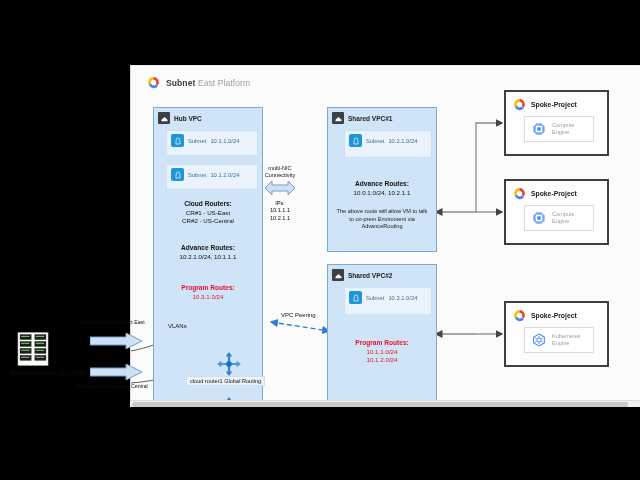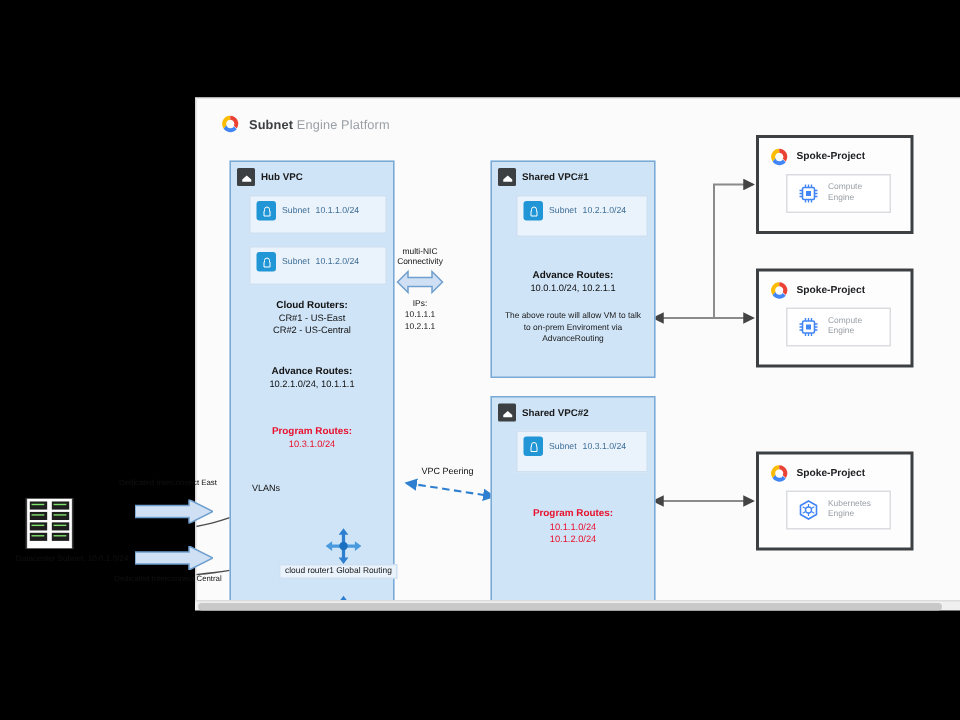--- a/index.html
+++ b/index.html
@@ -134,7 +134,7 @@
       </svg>
       <div class="gcp-title">
         <b>Subnet</b>
-        <span>Engine Platform</span>
+        <span>East Platform</span>
       </div>
     </div>
 

